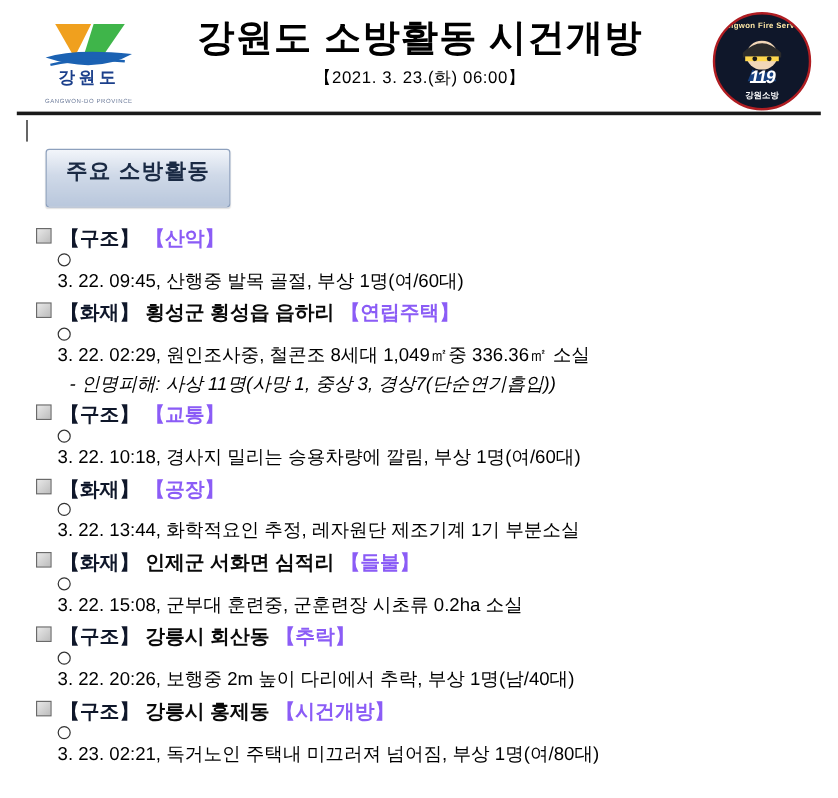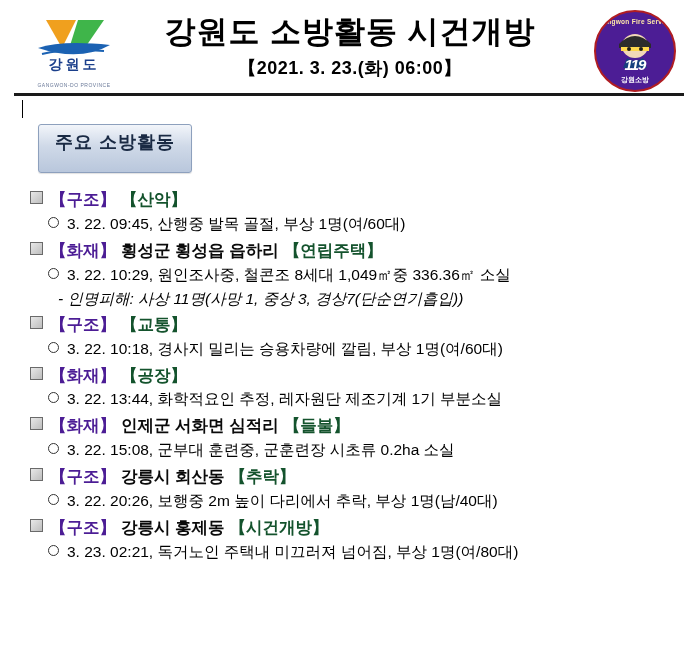--- a/index.html
+++ b/index.html
@@ -83,8 +83,8 @@
   }
   .doc-subtitle {
     margin-top: 6px;
-    font-size: 18px;
-    font-weight: bold;
+    font-size: 14px;
+    font-weight: normal;
     color: #000;
     letter-spacing: 0.5px;
   }

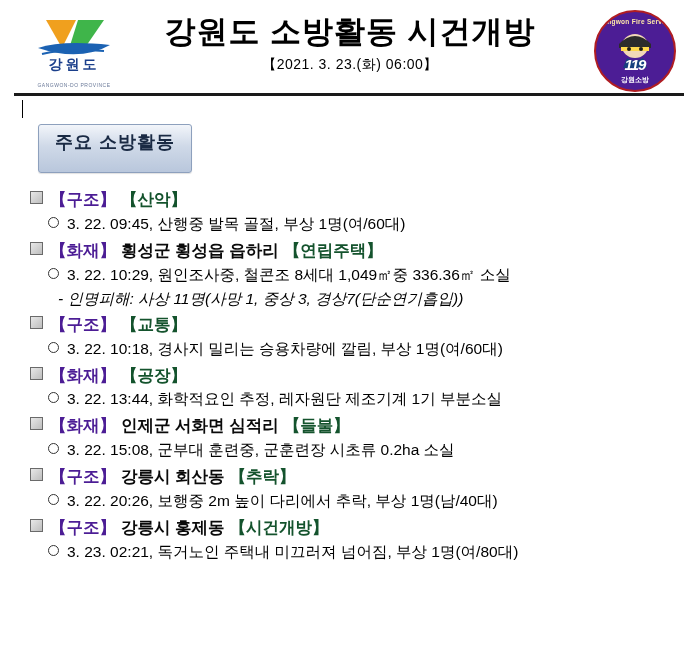--- a/index.html
+++ b/index.html
@@ -96,7 +96,7 @@
     width: 78px;
     height: 78px;
     border-radius: 50%;
-    background: #4c1d95;
+    background: #0f172a;
     border: 2px solid #b01d22;
     overflow: hidden;
   }

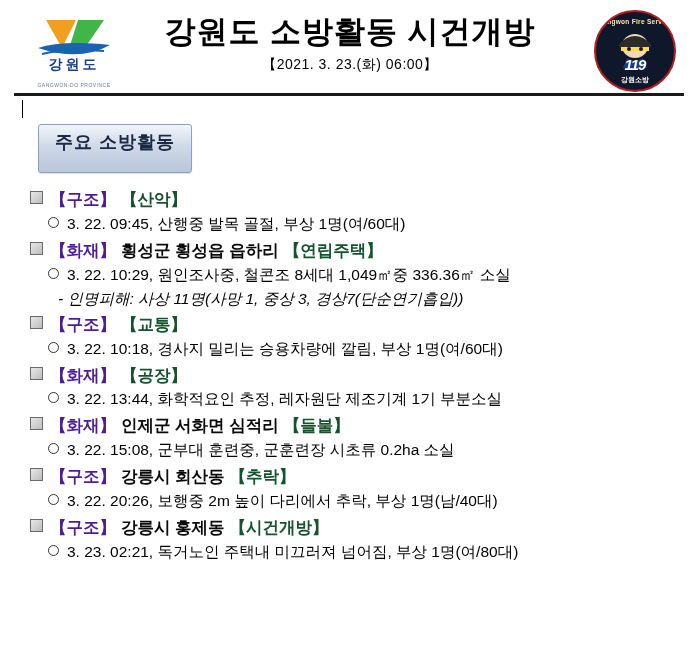--- a/index.html
+++ b/index.html
@@ -192,7 +192,7 @@
     position: relative;
     top: -1px;
   }
-  .kind { color: #4c1d95; }
+  .kind { color: #0f172a; }
   .place { color: #0a0a0a; margin-left: 5px; }
   .tag { color: #14532d; margin-left: 5px; }
 

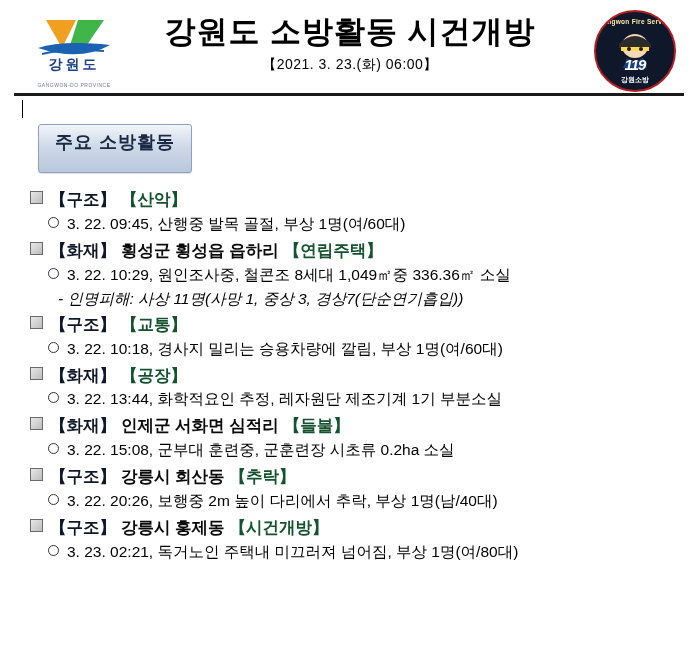--- a/index.html
+++ b/index.html
@@ -194,7 +194,7 @@
   }
   .kind { color: #0f172a; }
   .place { color: #0a0a0a; margin-left: 5px; }
-  .tag { color: #14532d; margin-left: 5px; }
+  .tag { color: #8b5cf6; margin-left: 5px; }
 
   .inc-detail {
     display: flex;

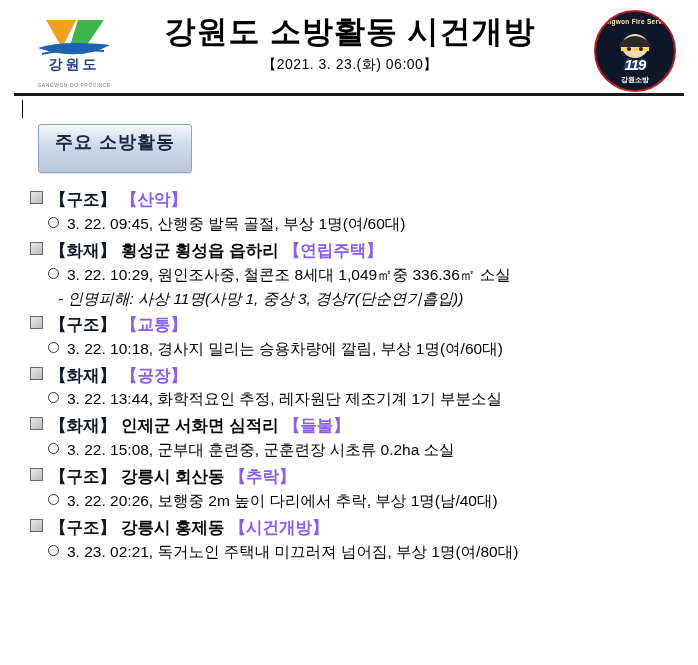--- a/index.html
+++ b/index.html
@@ -203,6 +203,7 @@
     line-height: 1.55;
     padding-left: 18px;
     white-space: nowrap;
+    flex-direction: column;
   }
   .circle-bullet {
     display: inline-block;

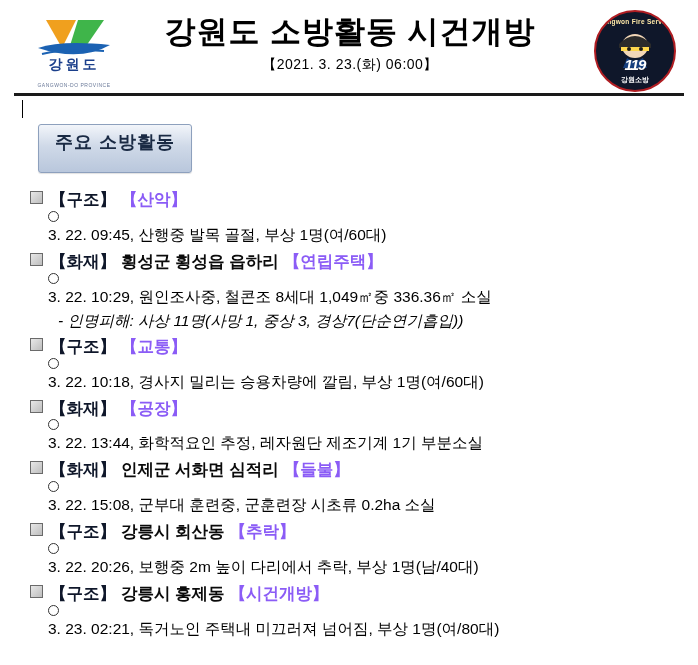--- a/index.html
+++ b/index.html
@@ -293,7 +293,7 @@
     </div>
     <div class="inc-detail">
       <span class="circle-bullet"></span>
-      <span>3. 22. 10:29,  원인조사중, 철콘조 8세대 1,049㎡중 336.36㎡ 소실</span>
+      <span>3. 22. 02:29,  원인조사중, 철콘조 8세대 1,049㎡중 336.36㎡ 소실</span>
     </div>
     <div class="inc-sub">- 인명피해: 사상 11명(사망 1, 중상 3, 경상7(단순연기흡입))</div>
   </div>

